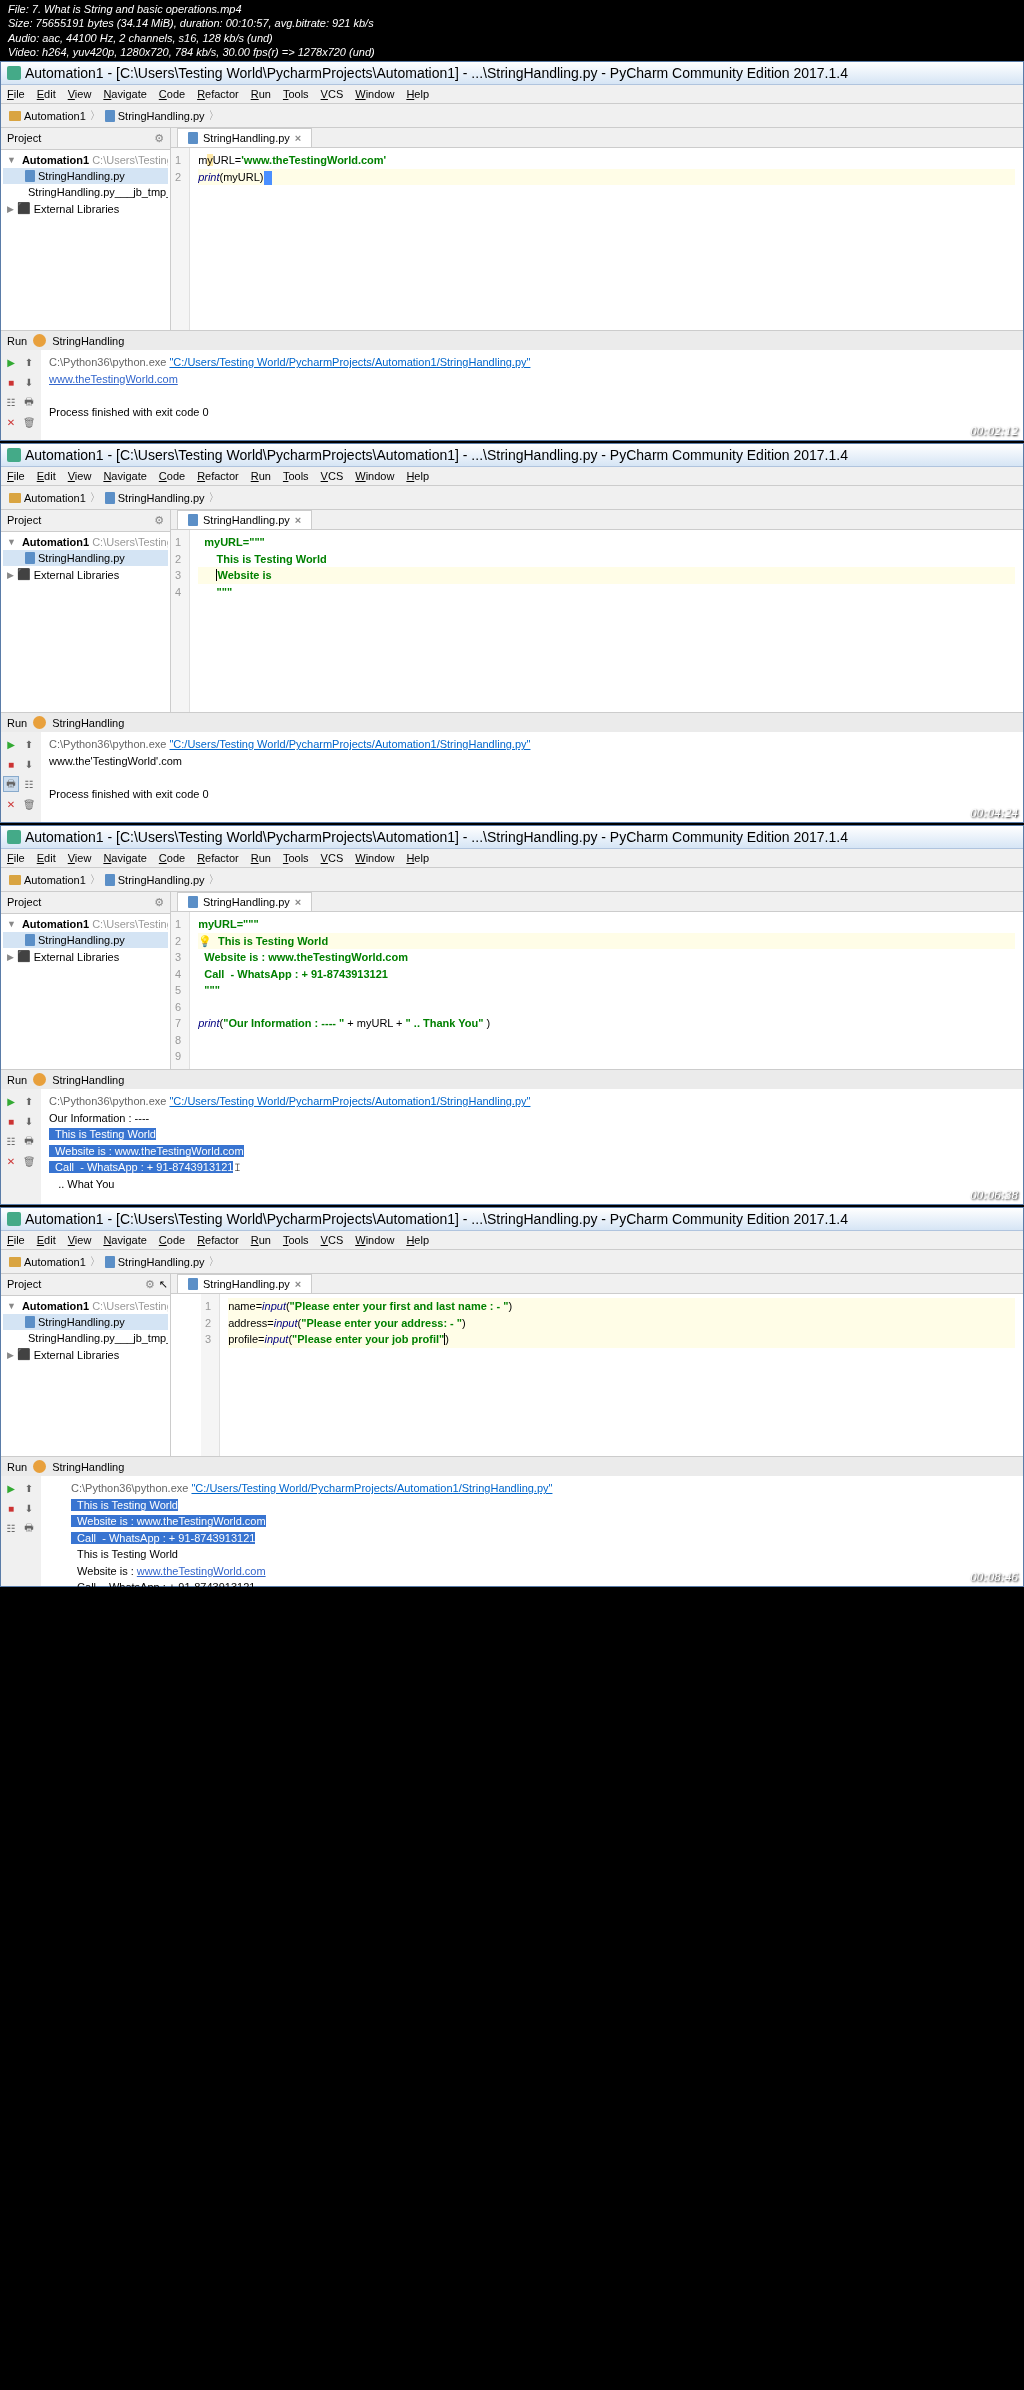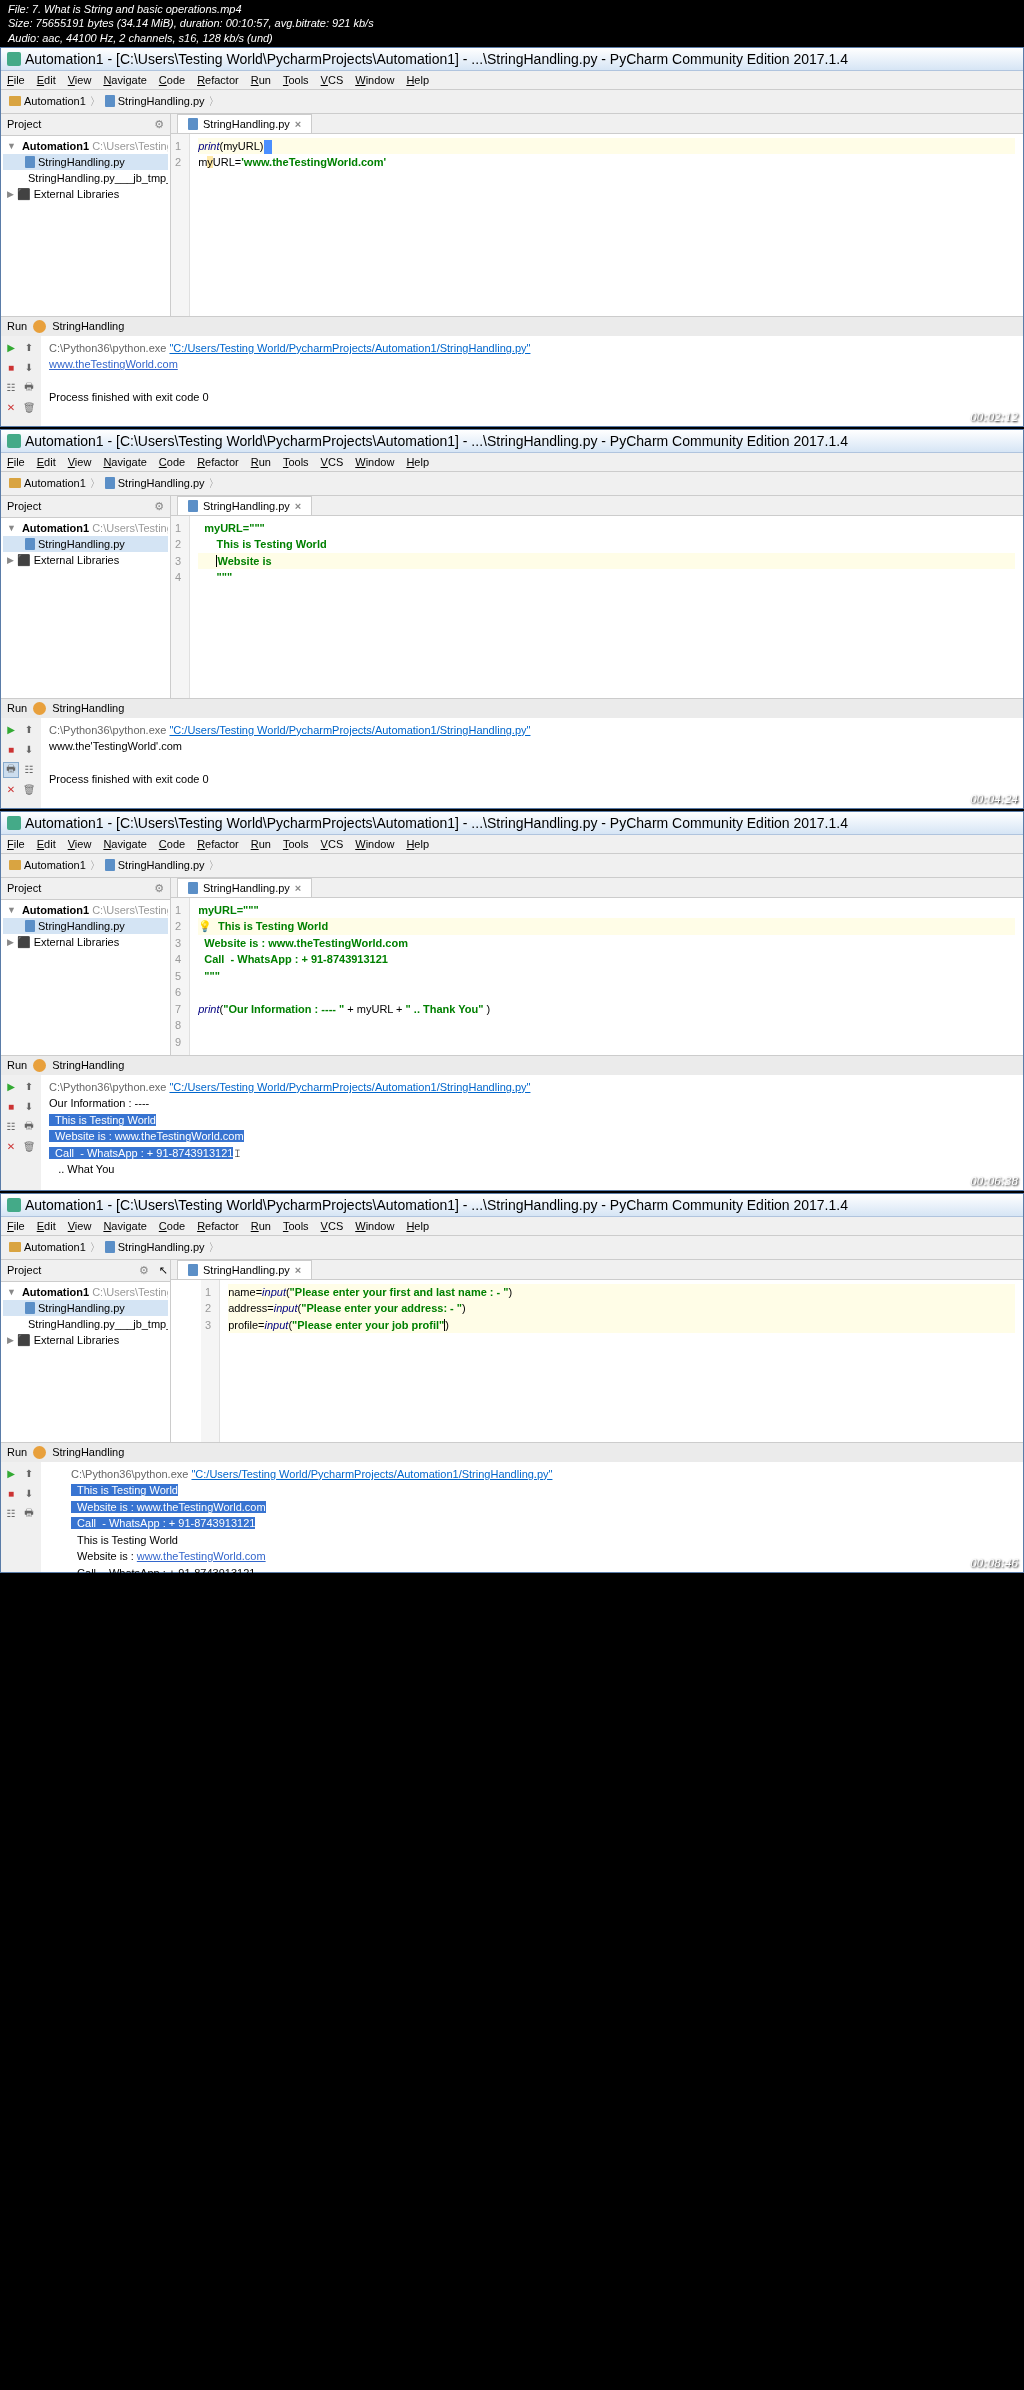--- a/index.html
+++ b/index.html
@@ -60,6 +60,7 @@
   <div>File: 7. What is String and basic operations.mp4</div>
   <div>Size: 75655191 bytes (34.14 MiB), duration: 00:10:57, avg.bitrate: 921 kb/s</div>
   <div>Audio: aac, 44100 Hz, 2 channels, s16, 128 kb/s (und)</div>
+  <div>Video: h264, yuv420p, 1280x720, 784 kb/s, 30.00 fps(r) =&gt; 1278x720 (und)</div>
 </div>
 
 <div class="shot">

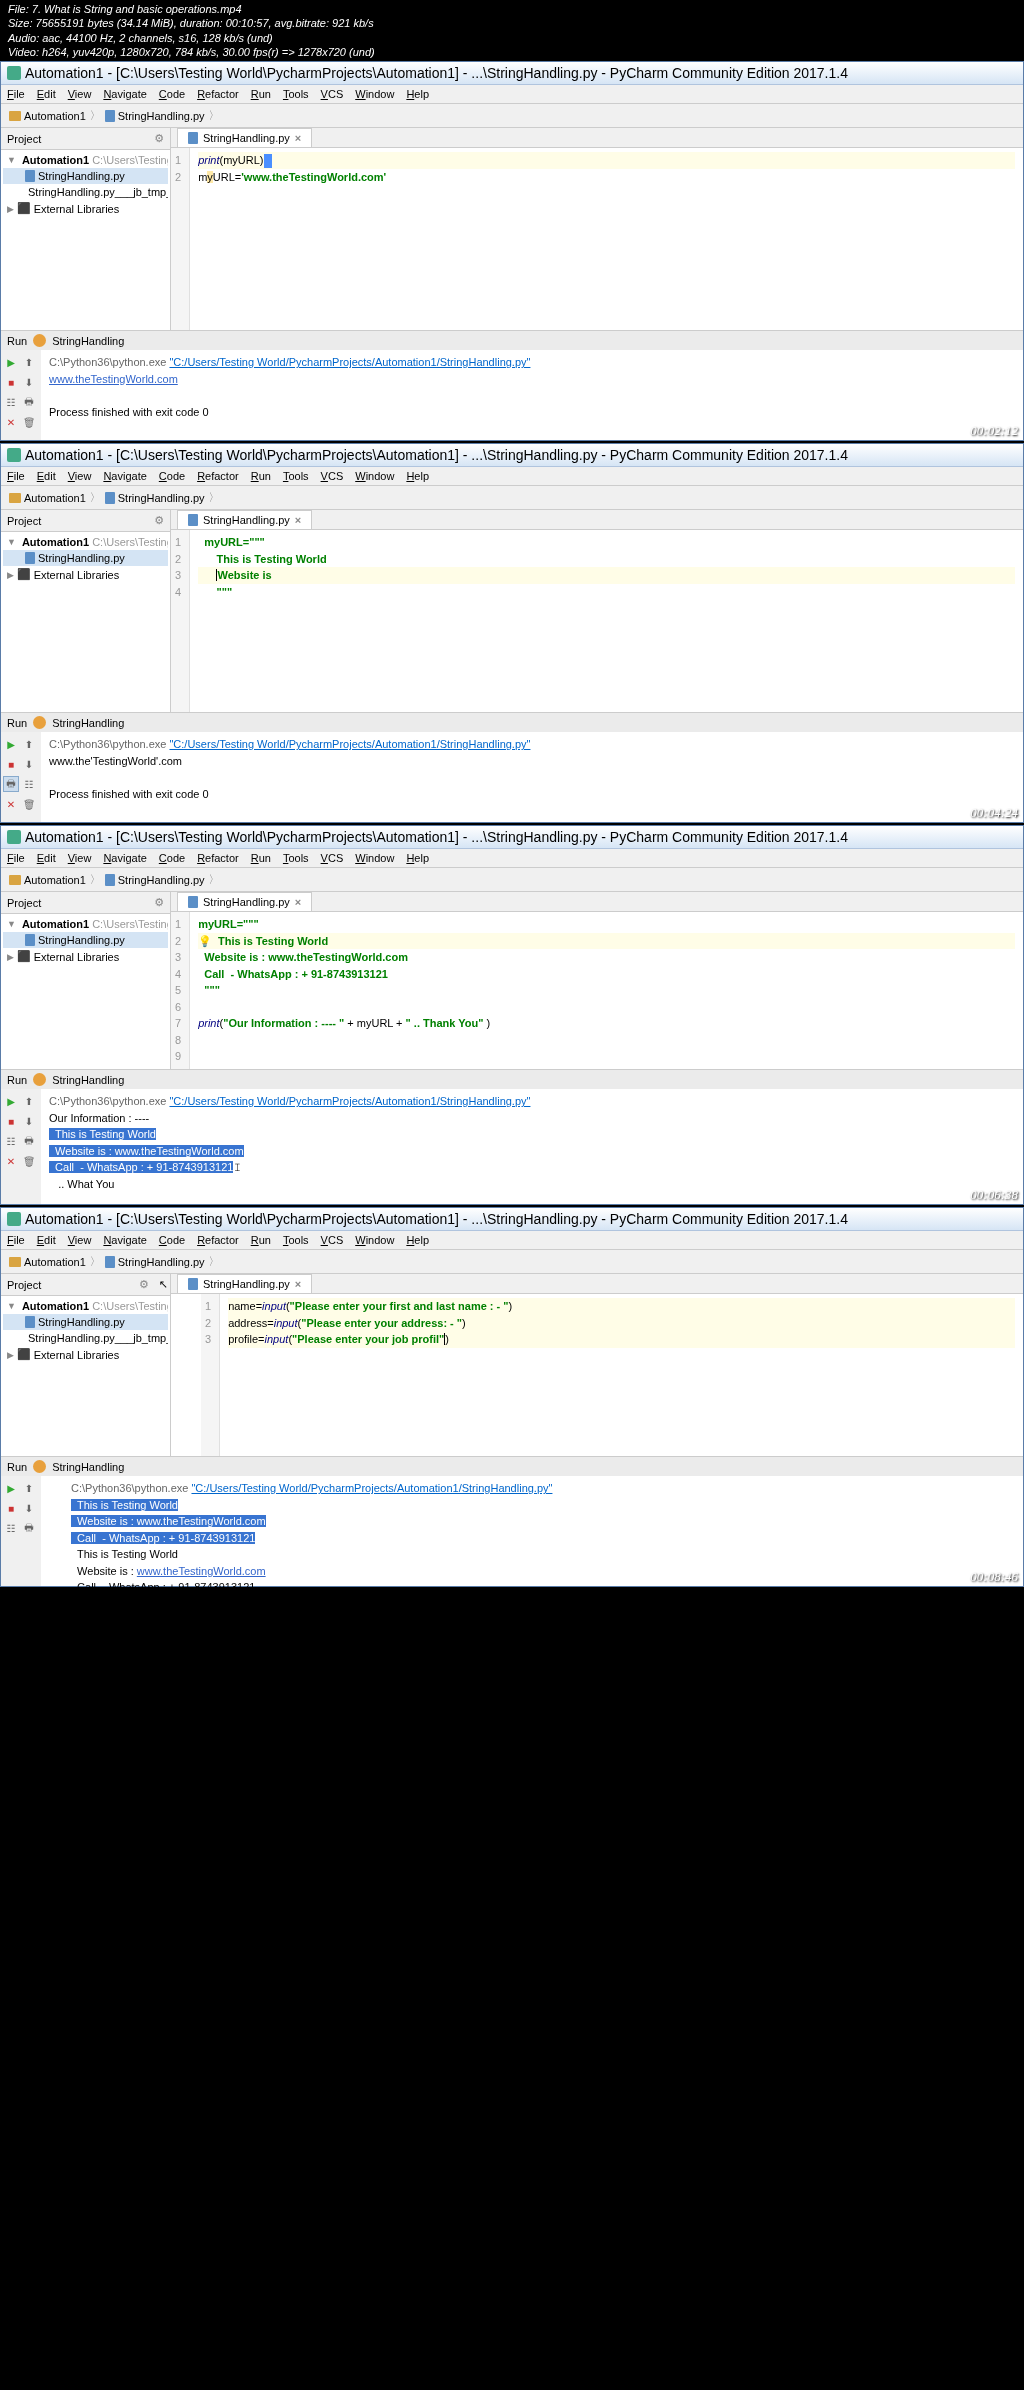--- a/index.html
+++ b/index.html
@@ -20,7 +20,7 @@
 .bc-file{width:10px;height:12px;background:#5b8fc7;border-radius:1px}
 .split{display:flex}
 .left-panel{width:170px;background:#fff;border-right:1px solid #ccc}
-.proj-header{background:#f0f0f0;padding:4px 6px;display:flex;align-items:center;gap:6px;border-bottom:1px solid #ccc}
+.proj-header{background:#f0f0f0;padding:4px 6px;display:flex;gap:0;border-bottom:1px solid #ccc}
 .proj-header .gear{color:#888}
 .proj-tree{padding:2px;font-size:11px}
 .tree-row{padding:2px 4px;display:flex;align-items:center;gap:3px;white-space:nowrap;overflow:hidden}

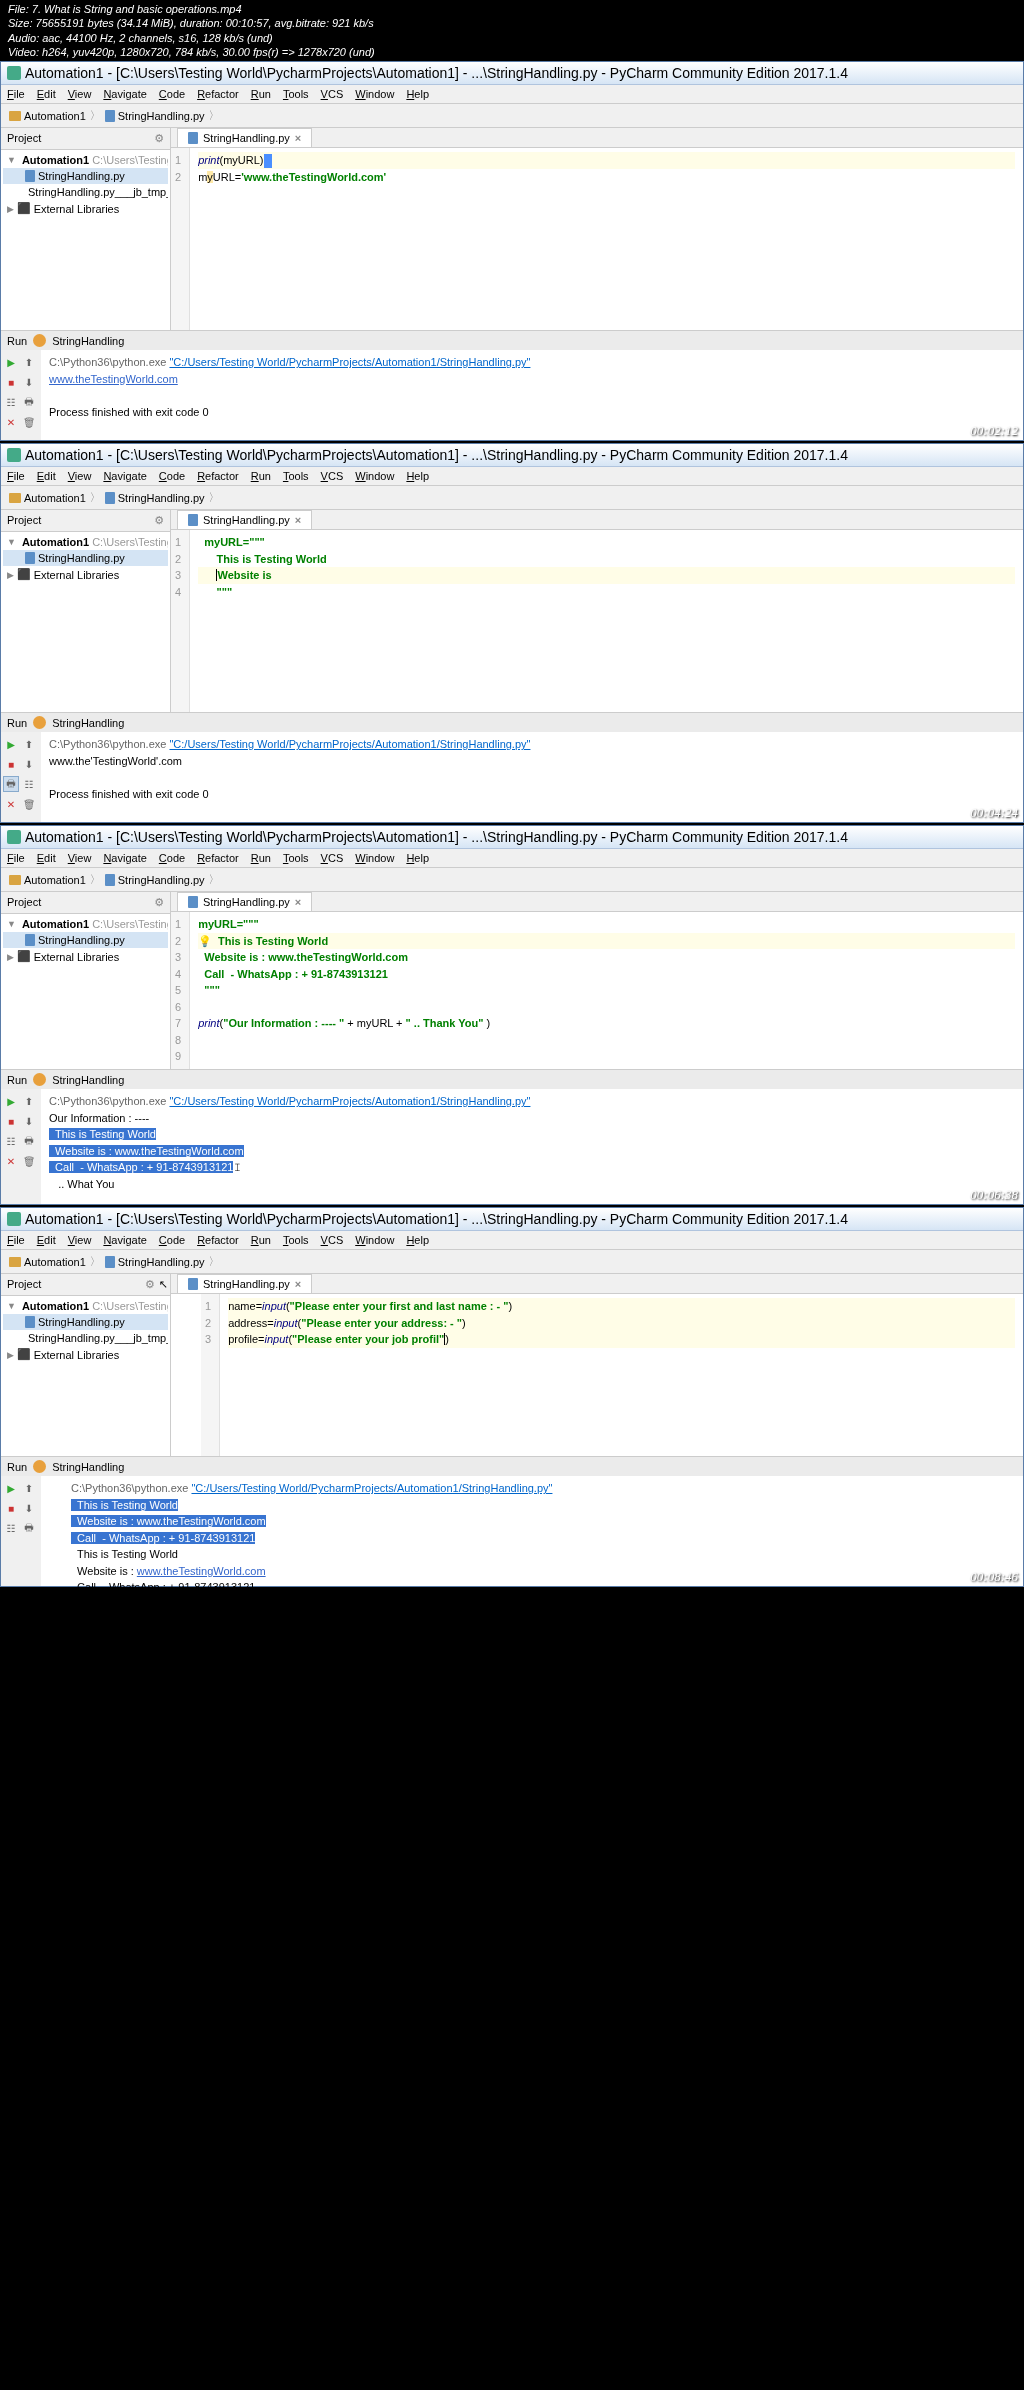--- a/index.html
+++ b/index.html
@@ -136,8 +136,8 @@
               <div>2</div>
             </div>
         <div class="code">
+          <div class="code-line"><span>m</span><span style="background:#ffe9a8">y</span><span>URL=</span><span class="str">'www.theTestingWorld.com'</span></div>
           <div class="code-line hl"><span class="fn">print</span><span>(myURL)</span><span class="cursor-block"></span></div>
-          <div class="code-line"><span>m</span><span style="background:#ffe9a8">y</span><span>URL=</span><span class="str">'www.theTestingWorld.com'</span></div>
         </div>
       </div>
     </div>

